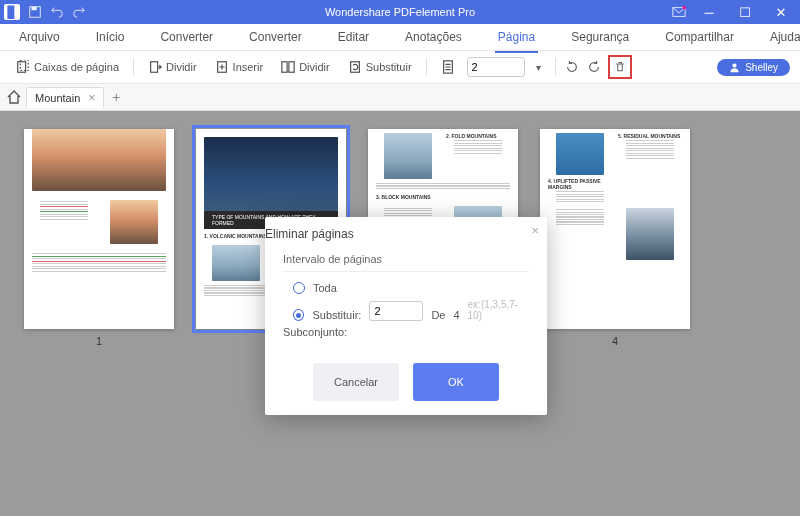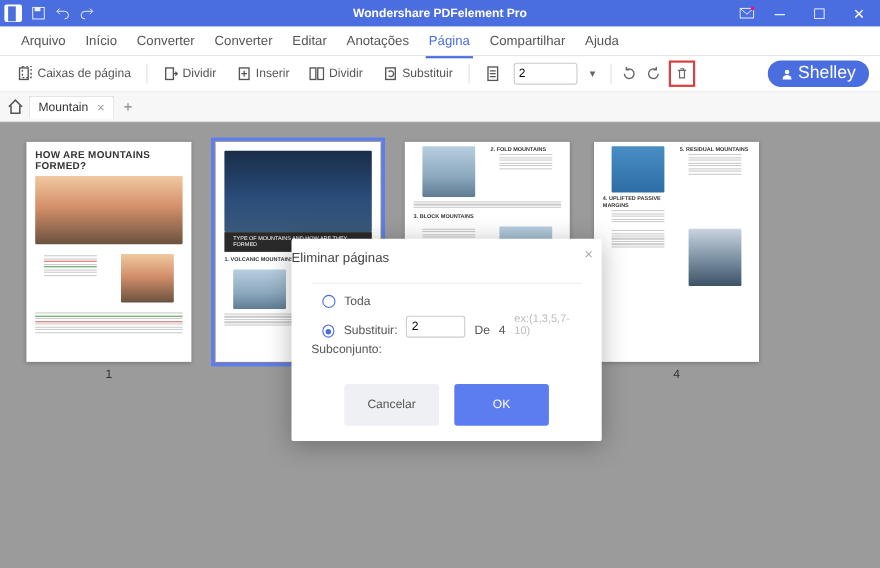--- a/index.html
+++ b/index.html
@@ -7,7 +7,7 @@
 .tb-left{display:flex;align-items:center;padding-left:4px;gap:8px}
 .tb-logo{width:16px;height:16px;background:#fff;border-radius:2px;display:flex;align-items:center;justify-content:center;color:#4a6ee0;font-weight:bold;font-size:11px}
 .tb-icon{width:14px;height:14px;display:flex;align-items:center;justify-content:center;opacity:.9}
-.tb-title{position:absolute;left:0;right:0;text-align:center;font-size:11px;font-weight:700;pointer-events:none}
+.tb-title{position:absolute;left:0;right:0;text-align:center;font-size:11px;font-weight:400;pointer-events:none}
 .tb-right{margin-left:auto;display:flex;align-items:center;gap:10px;padding-right:6px}
 .tb-win{width:26px;height:24px;display:flex;align-items:center;justify-content:center;font-size:13px}
 .menubar{height:26px;display:flex;align-items:center;padding:0 10px;gap:0;border-bottom:1px solid #e5e5e5}

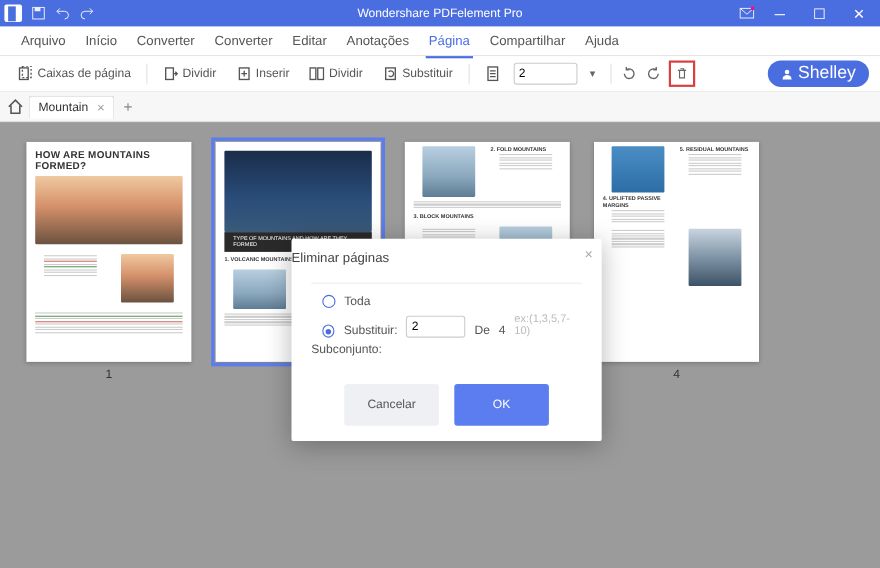--- a/index.html
+++ b/index.html
@@ -10,7 +10,7 @@
 .tb-title{position:absolute;left:0;right:0;text-align:center;font-size:11px;font-weight:400;pointer-events:none}
 .tb-right{margin-left:auto;display:flex;align-items:center;gap:10px;padding-right:6px}
 .tb-win{width:26px;height:24px;display:flex;align-items:center;justify-content:center;font-size:13px}
-.menubar{height:26px;display:flex;align-items:center;padding:0 10px;gap:0;border-bottom:1px solid #e5e5e5}
+.menubar{height:26px;display:flex;align-items:center;padding:0 10px;gap:18px;border-bottom:1px solid #e5e5e5}
 .menu-item{padding:4px 9px;font-size:12px;color:#555;cursor:default}
 .menu-item.active{color:#4a6ee0;font-weight:500;position:relative}
 .menu-item.active::after{content:"";position:absolute;left:6px;right:6px;bottom:-5px;height:2px;background:#4a6ee0}

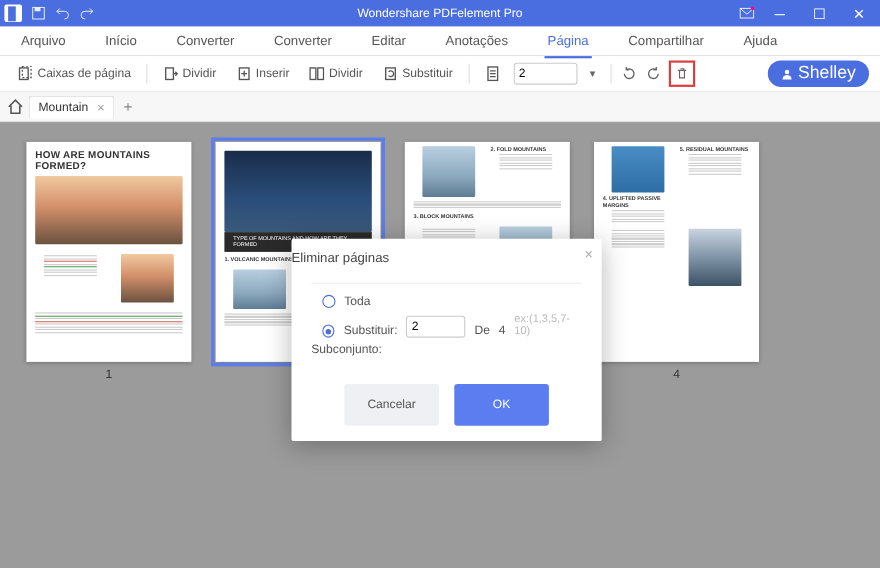--- a/index.html
+++ b/index.html
@@ -111,6 +111,7 @@
   <span class="menu-item">Editar</span>
   <span class="menu-item">Anotações</span>
   <span class="menu-item active">Página</span>
+  <span class="menu-item">Segurança</span>
   <span class="menu-item">Compartilhar</span>
   <span class="menu-item">Ajuda</span>
 </div>

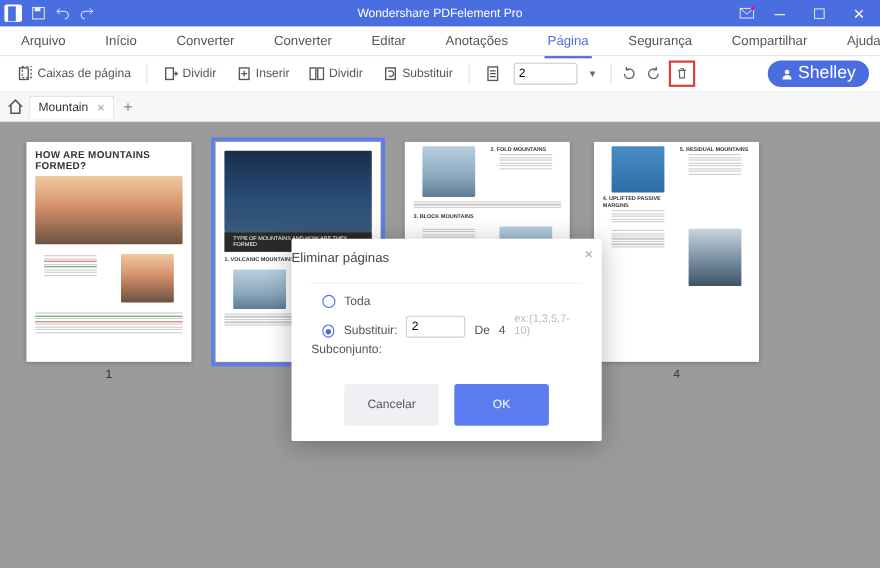--- a/index.html
+++ b/index.html
@@ -22,7 +22,7 @@
 .rot-icon{width:16px;height:16px;display:flex;align-items:center;justify-content:center;color:#666}
 .del-icon{width:20px;height:20px;border:2px solid #d93f3f;display:flex;align-items:center;justify-content:center}
 .del-icon svg{width:12px;height:12px;stroke:#666}
-.user-pill{margin-left:auto;background:#4a6ee0;color:#fff;border-radius:12px;padding:3px 12px;font-size:16px;display:flex;align-items:center;gap:5px}
+.user-pill{margin-left:auto;background:#4a6ee0;color:#fff;border-radius:12px;padding:3px 12px;font-size:10px;display:flex;align-items:center;gap:5px}
 .tabbar{height:26px;display:flex;align-items:center;background:#f7f7f7;border-bottom:1px solid #ddd;padding-left:6px}
 .home-icn{width:16px;height:16px;color:#555;margin-right:4px}
 .tab{display:flex;align-items:center;gap:8px;background:#fff;border:1px solid #ddd;border-bottom:none;padding:3px 8px;border-radius:3px 3px 0 0;font-size:11px}

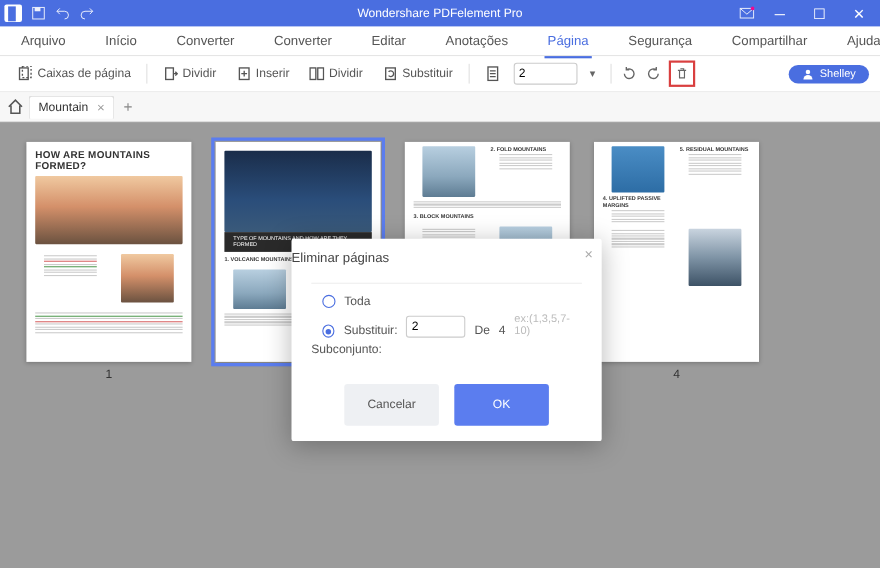--- a/index.html
+++ b/index.html
@@ -203,7 +203,6 @@
 
   <div class="thumb-wrap">
     <div class="thumb">
-      <div class="ph-title">HOW ARE MOUNTAINS FORMED?</div>
       <div class="ph-img mt" style="height:62px"></div>
       <div style="height:5px"></div>
       <div class="col2">

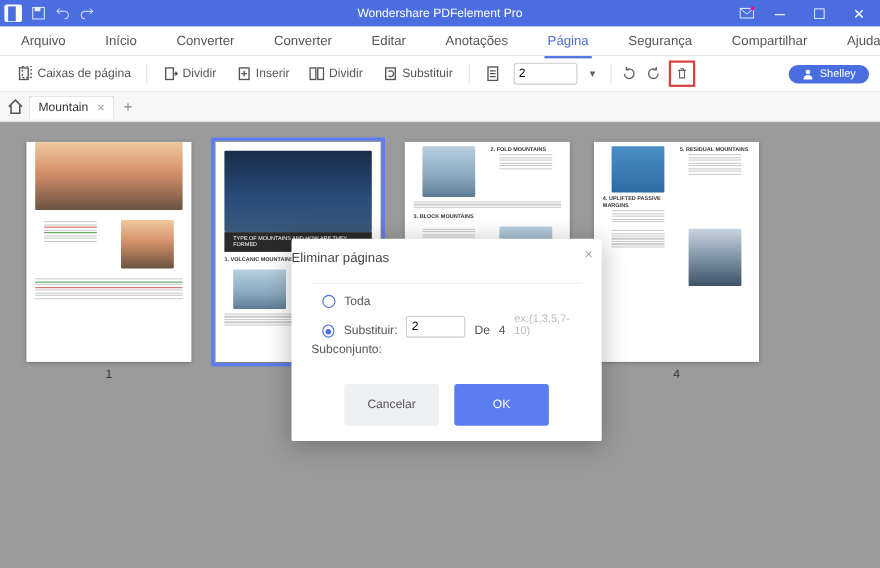--- a/index.html
+++ b/index.html
@@ -348,6 +348,7 @@
       <span class="dlg-x">×</span>
     </div>
     <div class="dlg-body">
+      <div class="dlg-sec">Intervalo de páginas</div>
       <div class="hr"></div>
       <div class="dlg-row">
         <span class="radio"></span>

